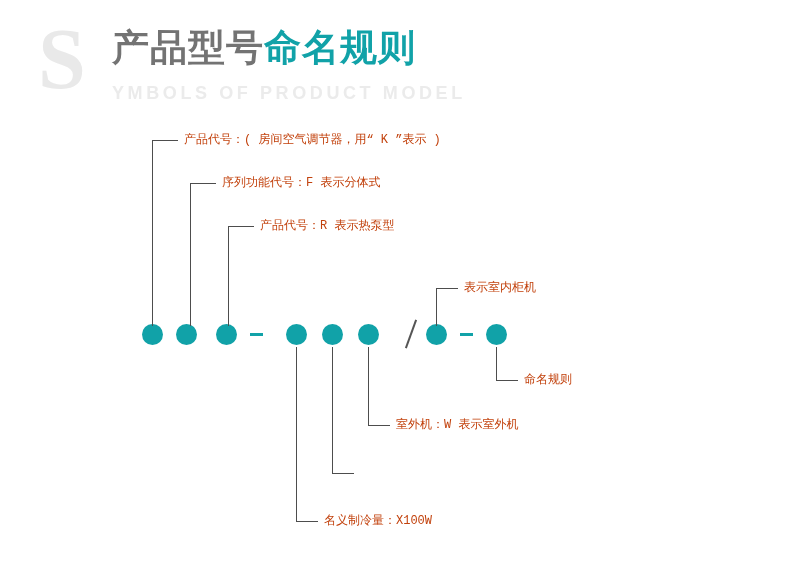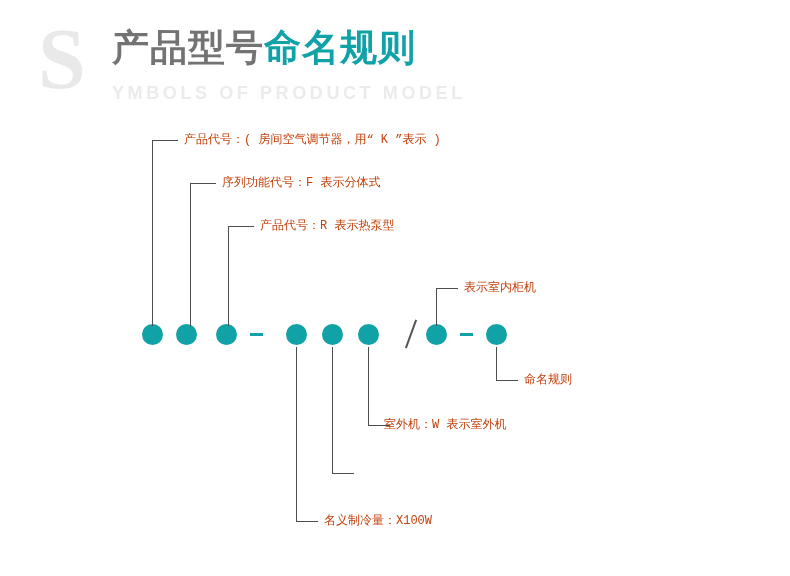--- a/index.html
+++ b/index.html
@@ -155,7 +155,7 @@
   <div class="label" style="left:260px; top:217px;">产品代号：R 表示热泵型</div>
   <div class="label" style="left:464px; top:279px;">表示室内柜机</div>
   <div class="label" style="left:524px; top:371px;">命名规则</div>
-  <div class="label" style="left:384px; top:416px;">室外机：W 表示室外机</div>
+  <div class="label" style="left:396px; top:416px;">室外机：W 表示室外机</div>
   <div class="label" style="left:324px; top:512px;text-align:right;">名义制冷量：X100W</div>
 
 </div>

